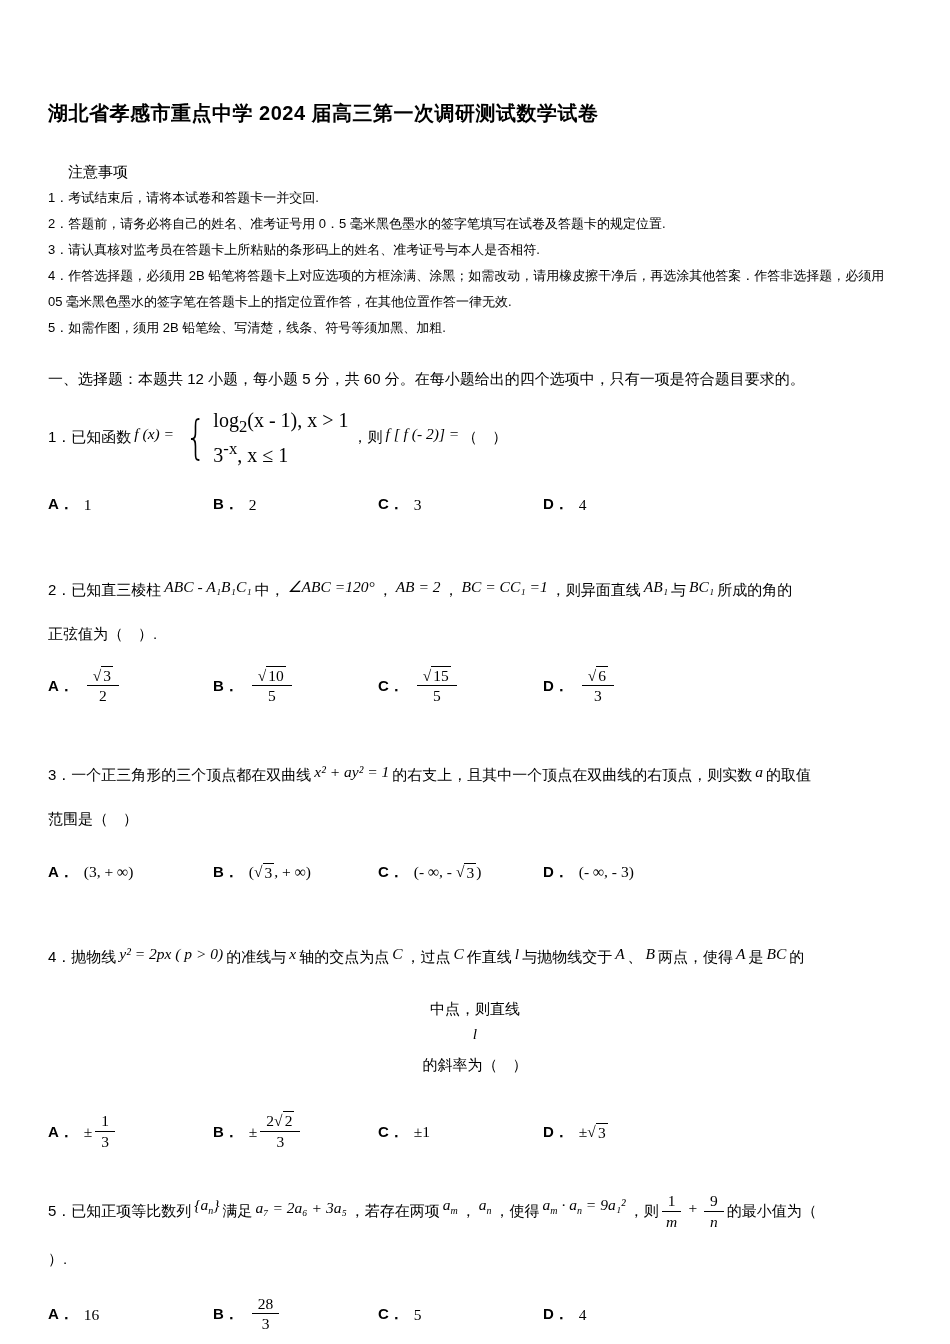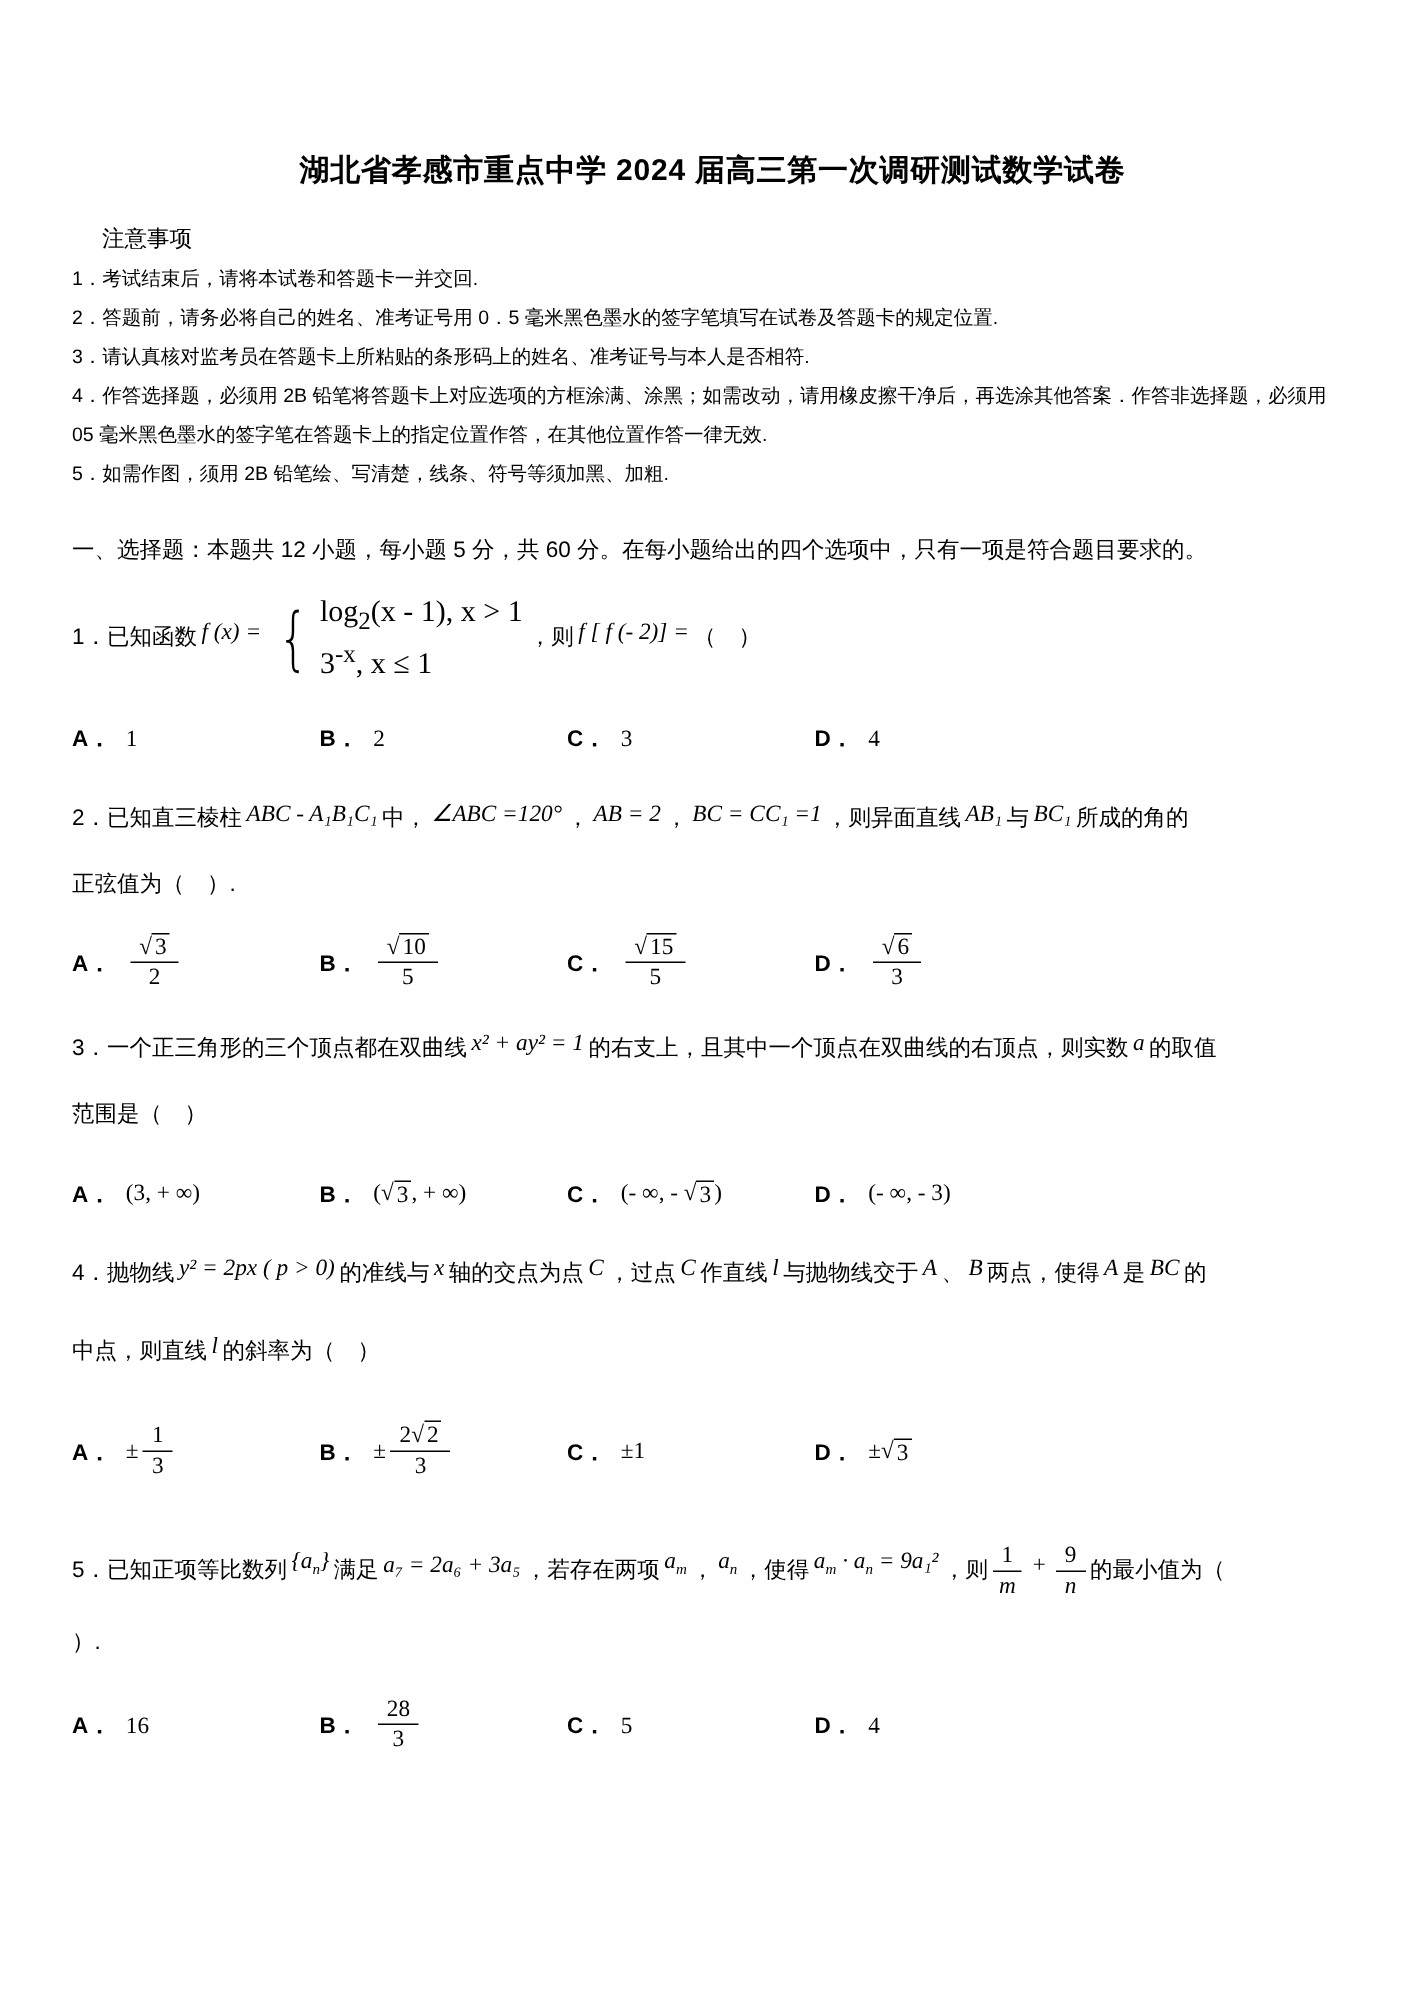--- a/index.html
+++ b/index.html
@@ -12,8 +12,8 @@
   .page { padding:100px 48px 0 48px; }
 
   .title {
-    text-align:center; font-size:20px; font-weight:700;
-    margin-bottom:20px; letter-spacing:0.5px;
+    font-size:20px; font-weight:700;
+    margin-bottom:32px; letter-spacing:0.5px;
   }
 
   .notice-heading { font-size:15px; line-height:26px;margin-left:20px; }

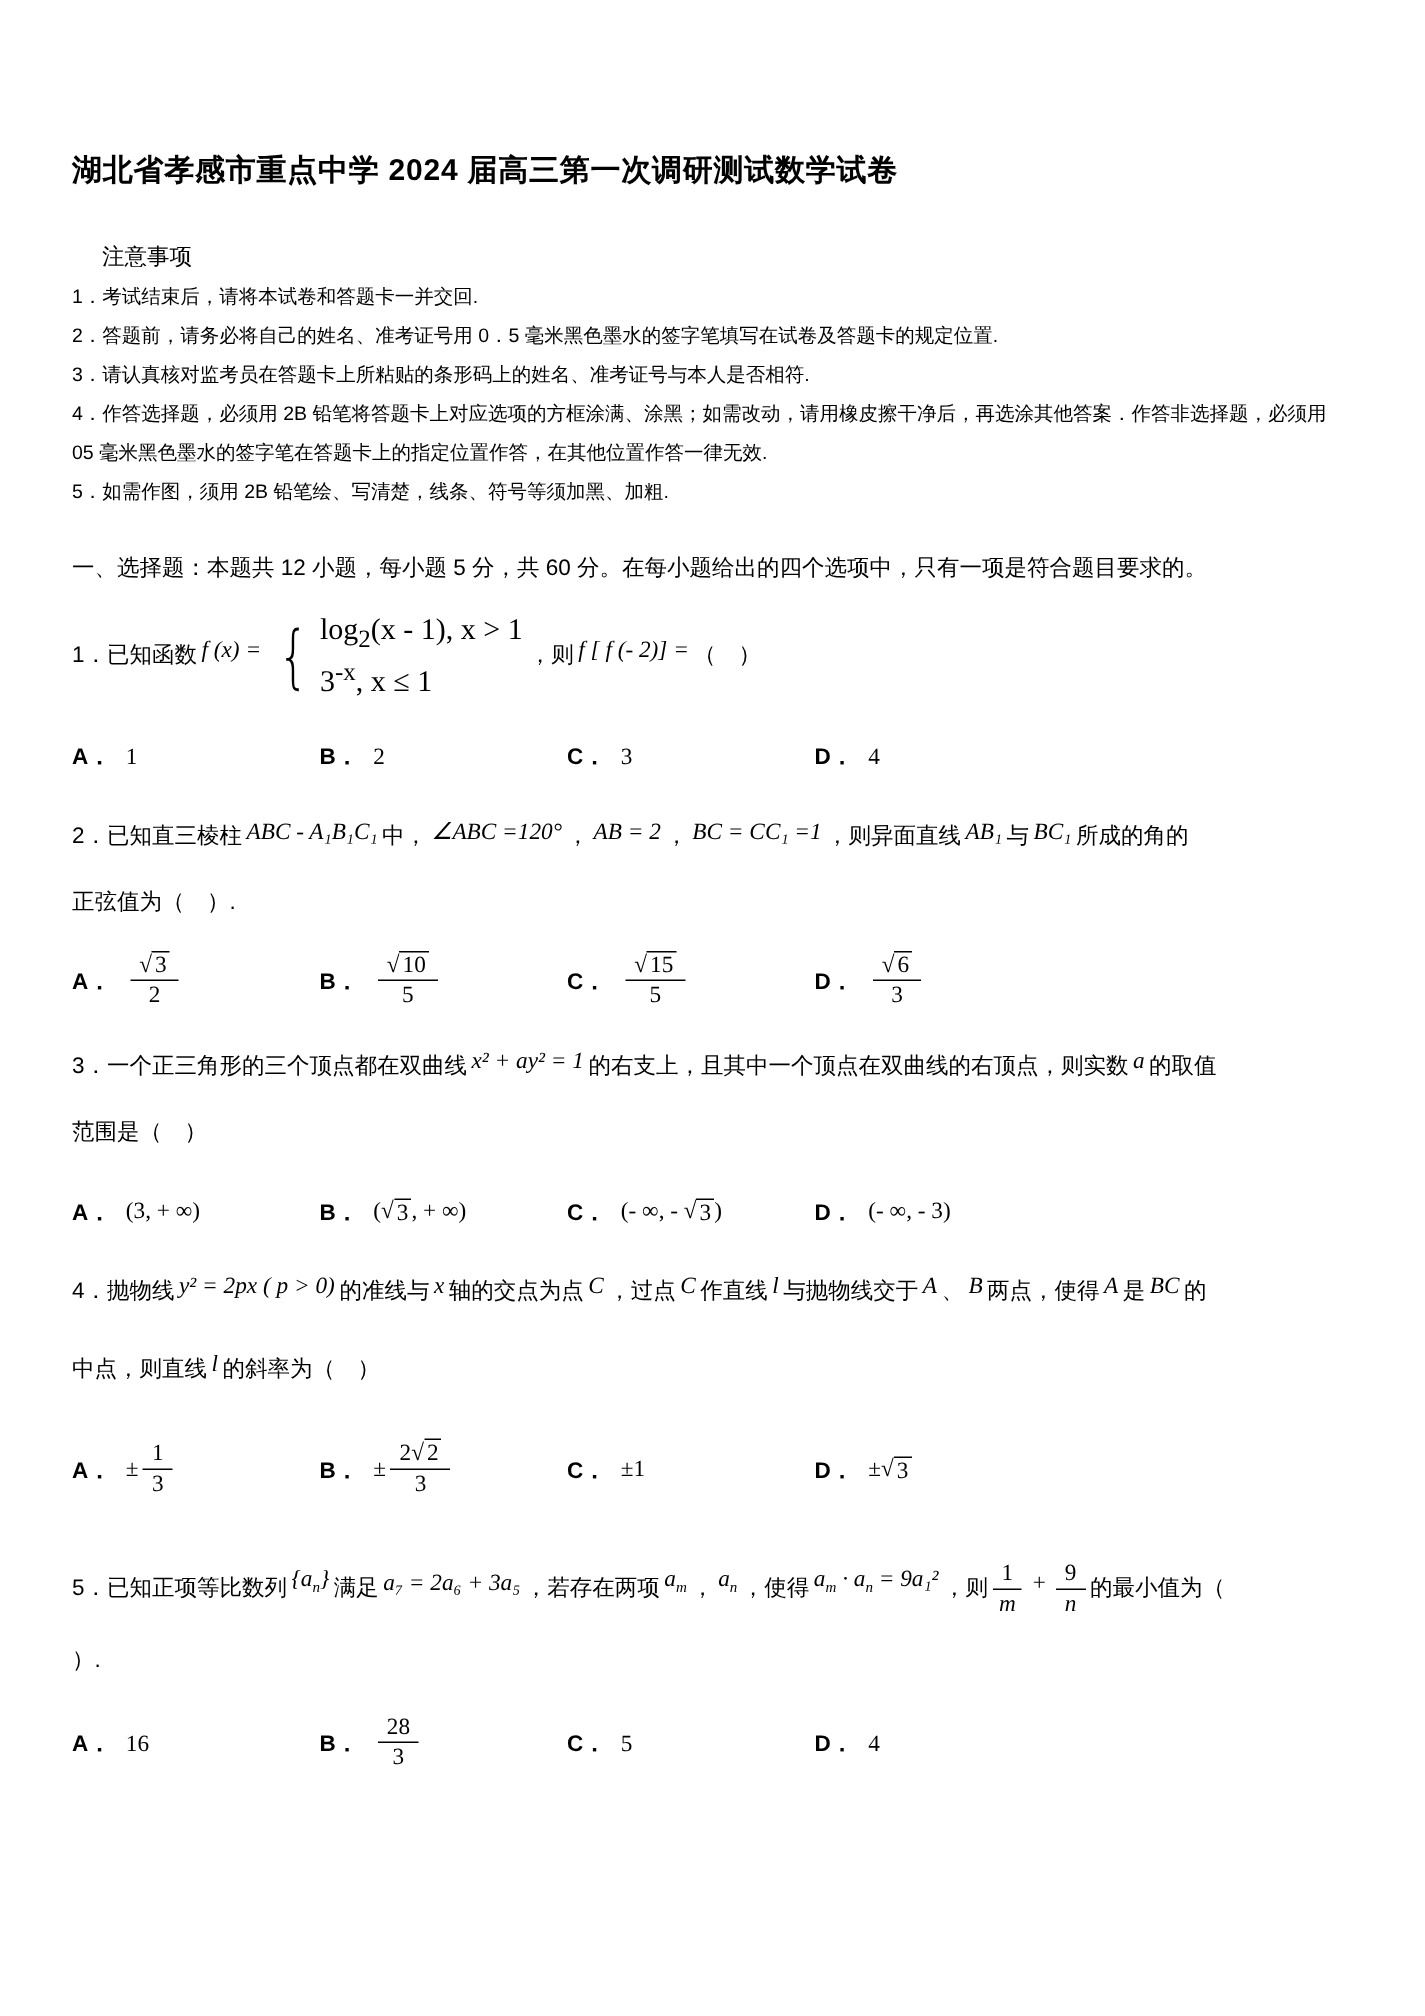--- a/index.html
+++ b/index.html
@@ -21,7 +21,7 @@
 
   .section-heading { font-size:15px; line-height:24px; margin-top:26px; }
 
-  .question { margin-top:24px; }
+  .question { margin-top:56px; }
   .q-line {
     font-size:15px; line-height:28px; white-space:nowrap;
     display:flex; align-items:center;

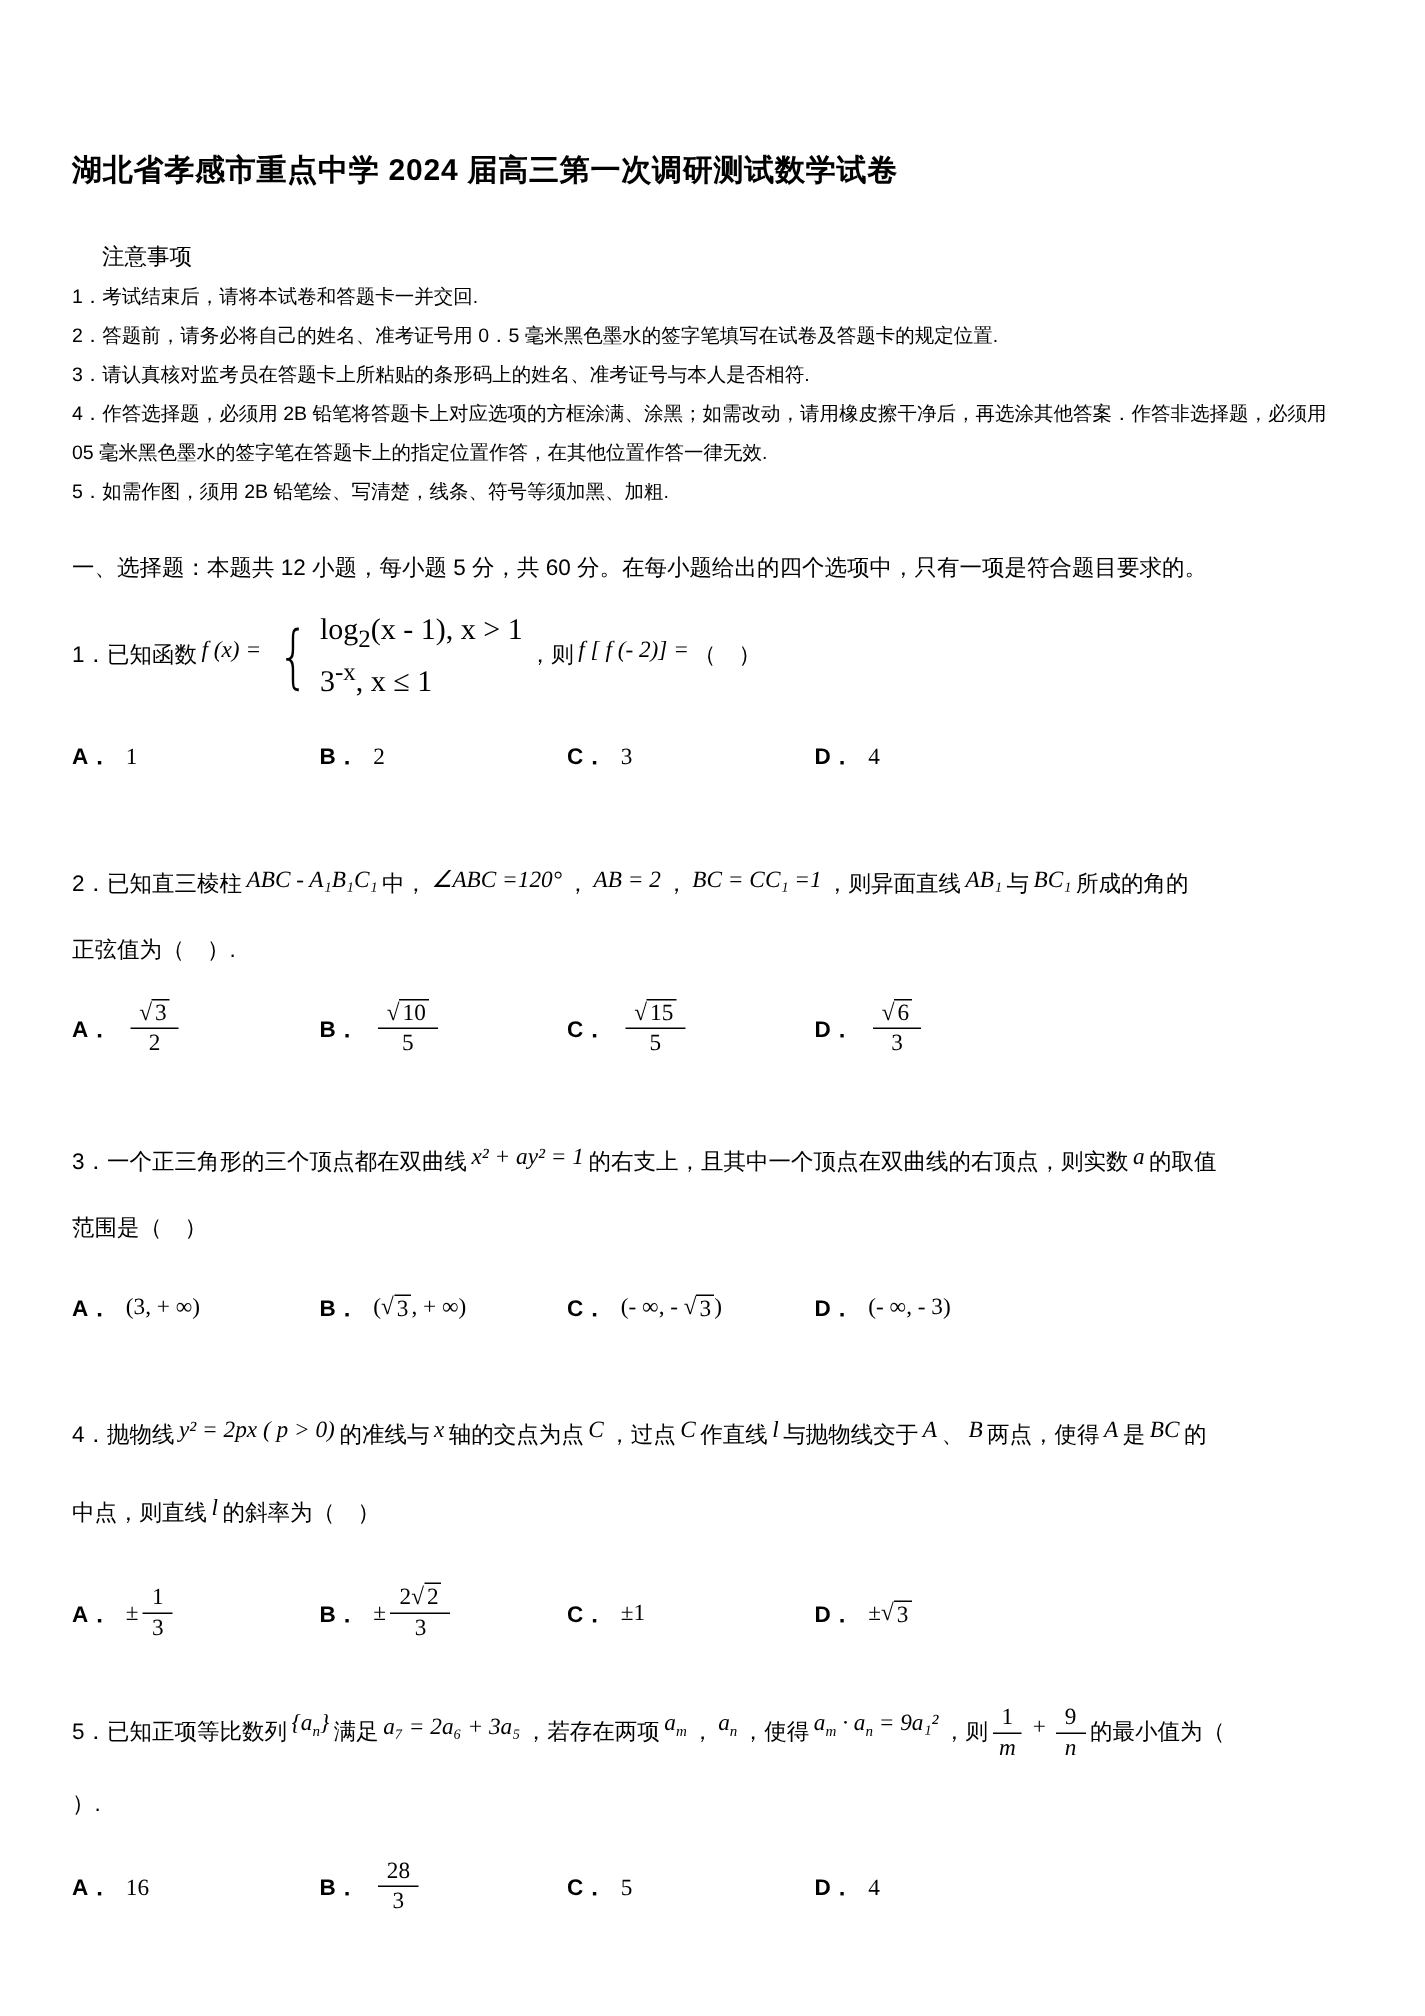--- a/index.html
+++ b/index.html
@@ -78,7 +78,7 @@
   .opt .frac { margin-top:-2px; }
 
   .q2-opts { margin-top:20px; }
-  .q4-line2 { margin-top:24px; }
+  .q4-line2 { margin-top:24px;flex-direction:column; }
   .q5 { margin-top:41px; }
   .q5-line2 { margin-top:14px; }
 </style>

